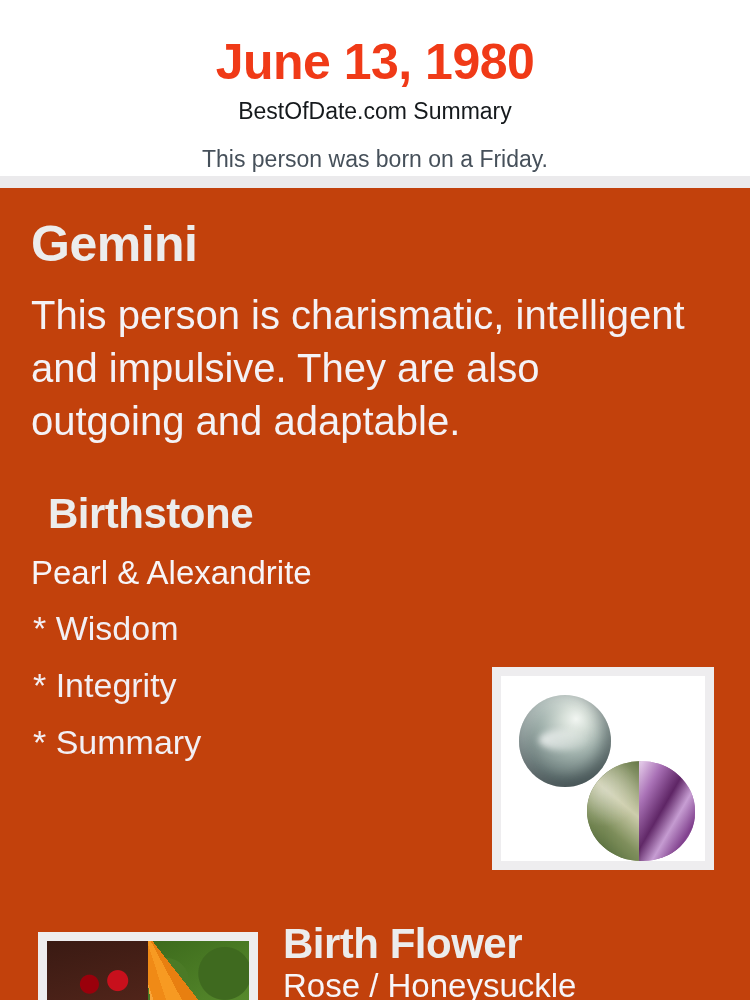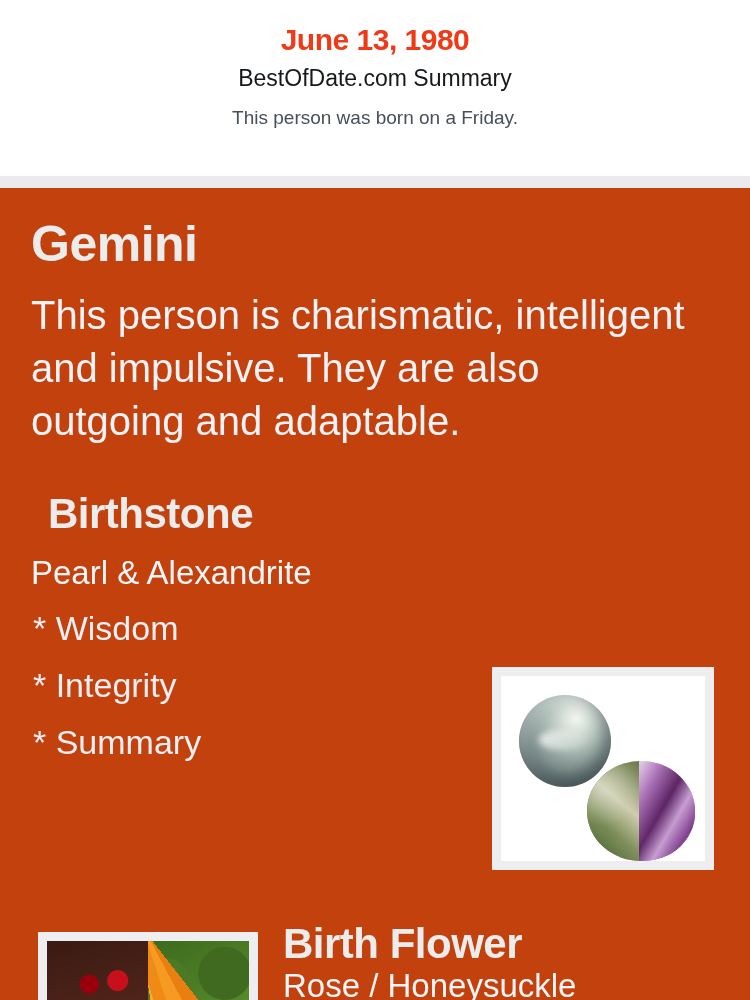--- a/index.html
+++ b/index.html
@@ -31,8 +31,8 @@
   }
   .header-title {
     margin: 0;
-    padding-top: 24px;
-    font-size: 30px;
+    padding-top: 36px;
+    font-size: 50px;
     font-weight: bold;
     letter-spacing: -0.5px;
     color: #f03a17;

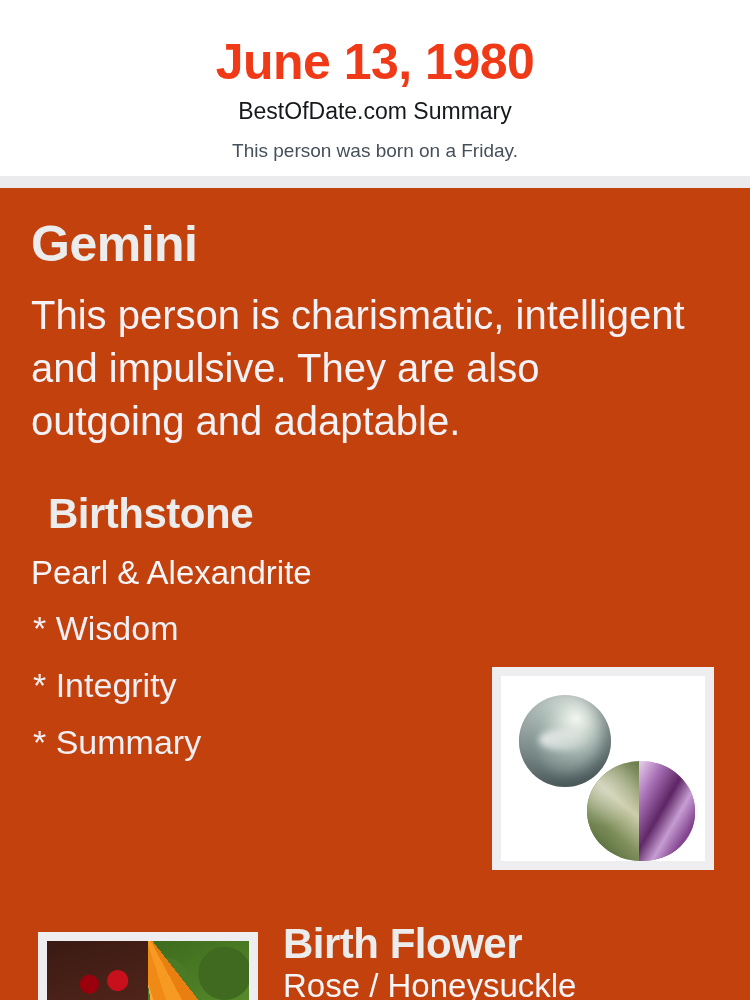--- a/index.html
+++ b/index.html
@@ -47,9 +47,9 @@
     line-height: 1.1;
   }
   .header-note {
-    margin: 8px;
+    margin: 14px;
     padding-top: 9px;
-    font-size: 19px;
+    font-size: 23px;
     font-weight: normal;
     color: #46505a;
     line-height: 1.1;

